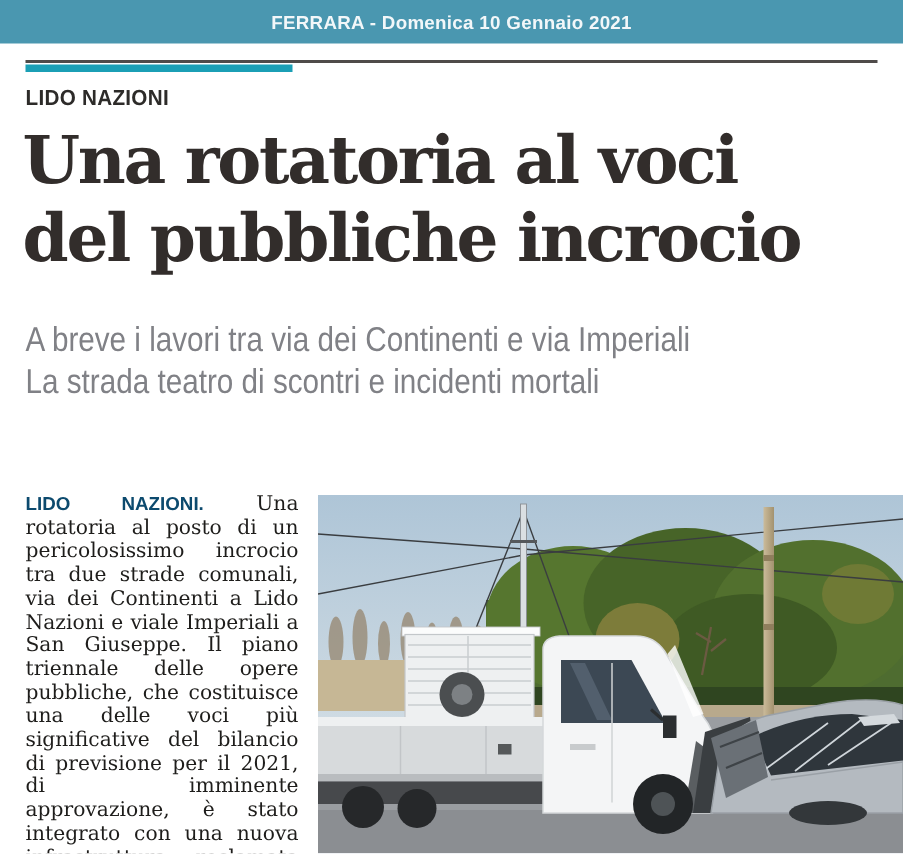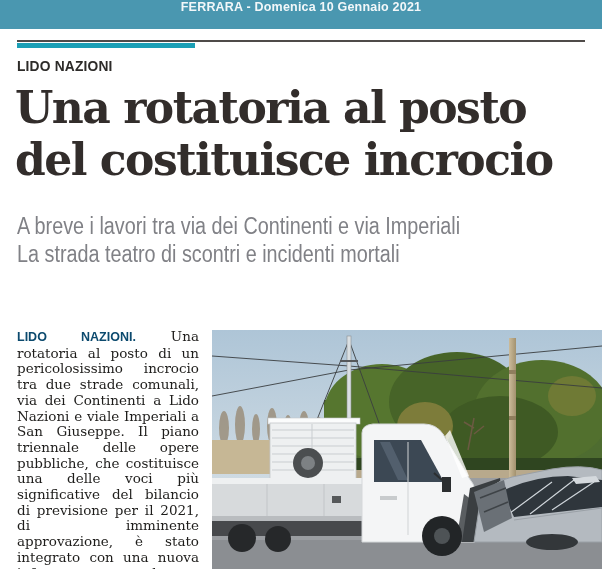--- a/index.html
+++ b/index.html
@@ -14,7 +14,7 @@
   .masthead{
     position:absolute;top:0;left:0;width:602px;height:29px;
     background:#4a97b0;
-    display:flex;align-items:flex-start;justify-content:center;
+    display:flex;align-items:center;justify-content:center;
   }
   .masthead span{
     color:#f2f7f9;font-size:12.5px;font-weight:bold;letter-spacing:.2px;

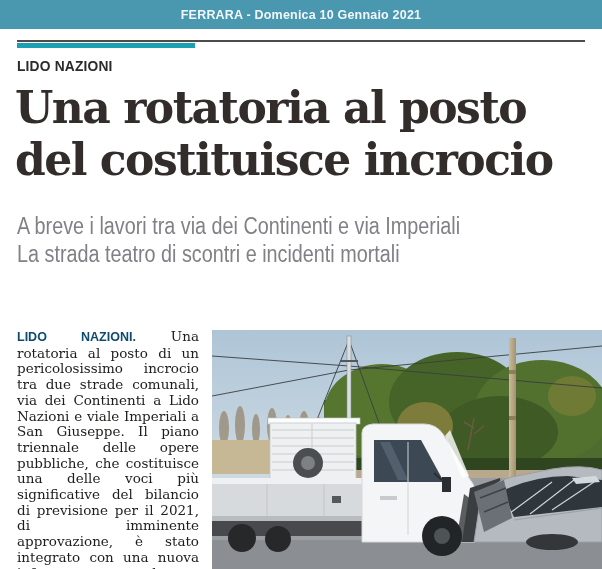--- a/index.html
+++ b/index.html
@@ -77,7 +77,7 @@
   <div class="kicker">LIDO NAZIONI</div>
 
   <h1 class="headline">
-    <span>Una rotatoria al posto</span>
+    <span>Una rotatoria al voci</span>
     <span>del costituisce incrocio</span>
   </h1>
 

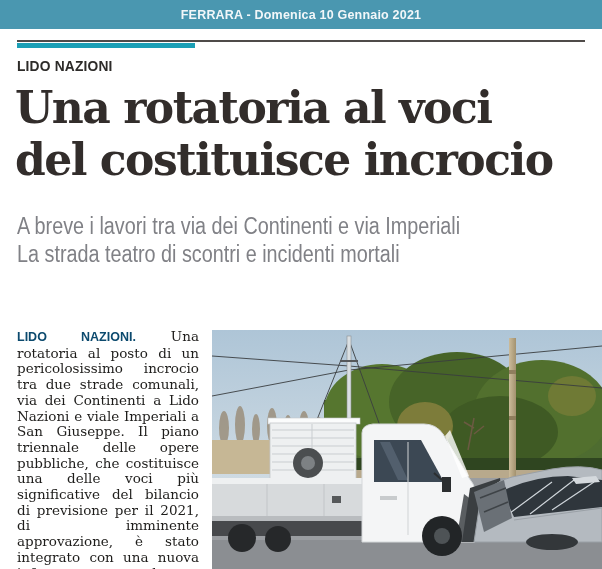--- a/index.html
+++ b/index.html
@@ -78,7 +78,7 @@
 
   <h1 class="headline">
     <span>Una rotatoria al voci</span>
-    <span>del costituisce incrocio</span>
+    <span>del pubbliche incrocio</span>
   </h1>
 
   <div class="subhead">

